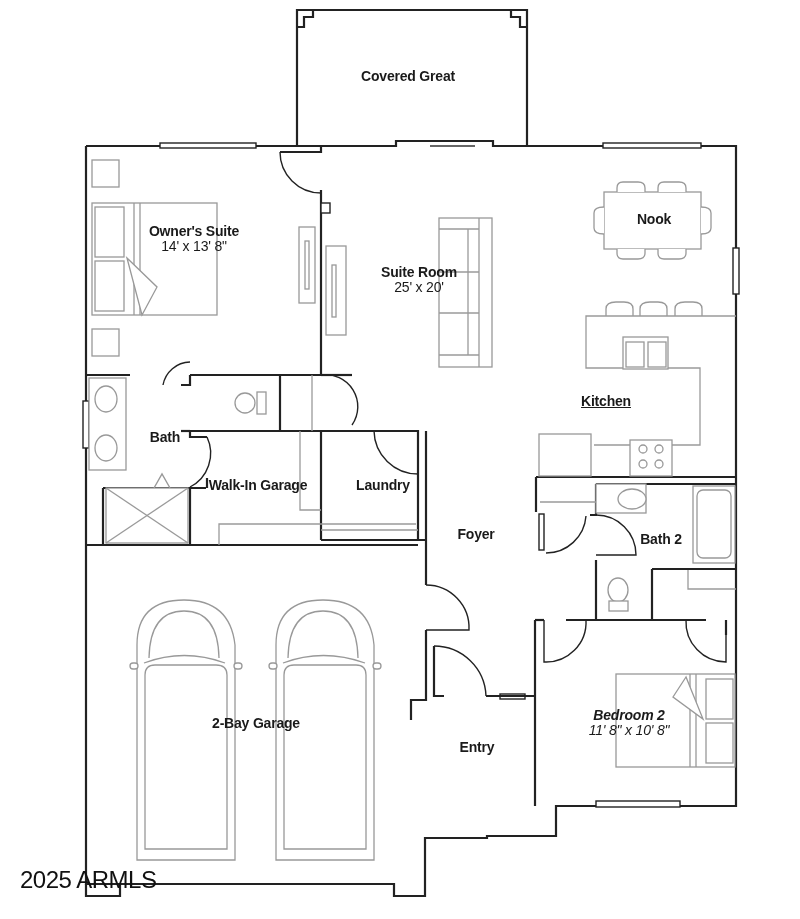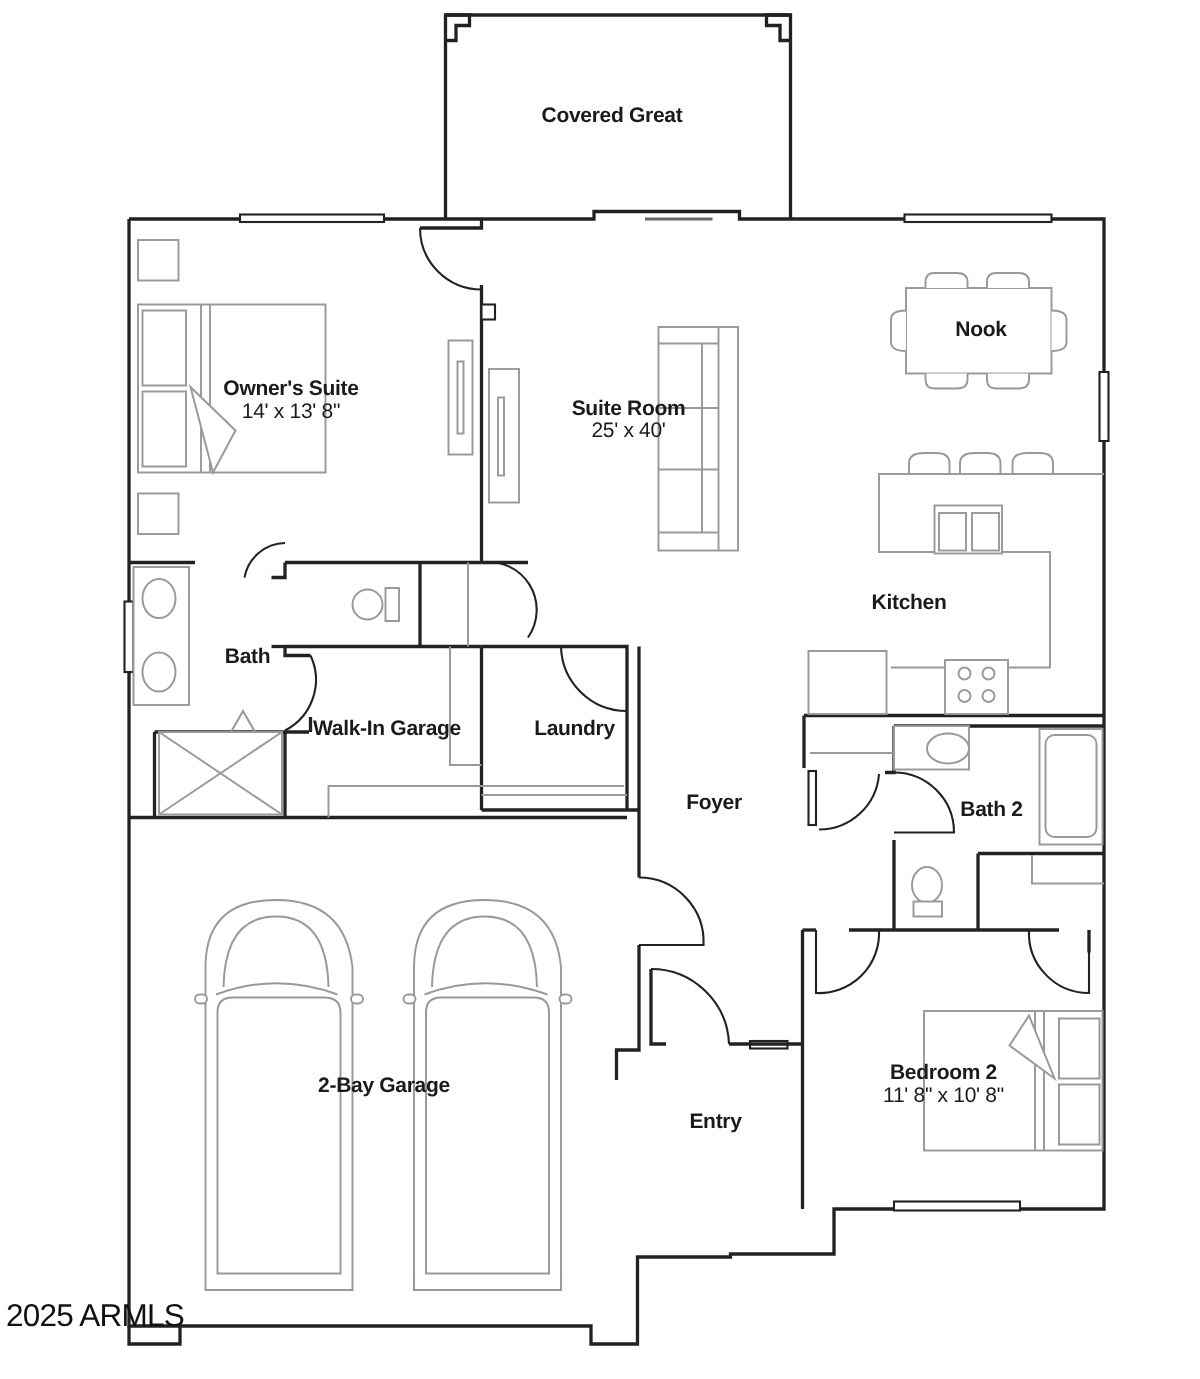--- a/index.html
+++ b/index.html
@@ -197,7 +197,7 @@
 <div class="label" style="left:408px;top:76px;">
   <span>Covered Great</span>
 </div>
-<div class="label" style="left:194px;top:266px;">
+<div class="label" style="left:194px;top:238px;">
   <span>Owner's Suite</span>
   <span class="dim">14' x 13' 8"</span>
 </div>

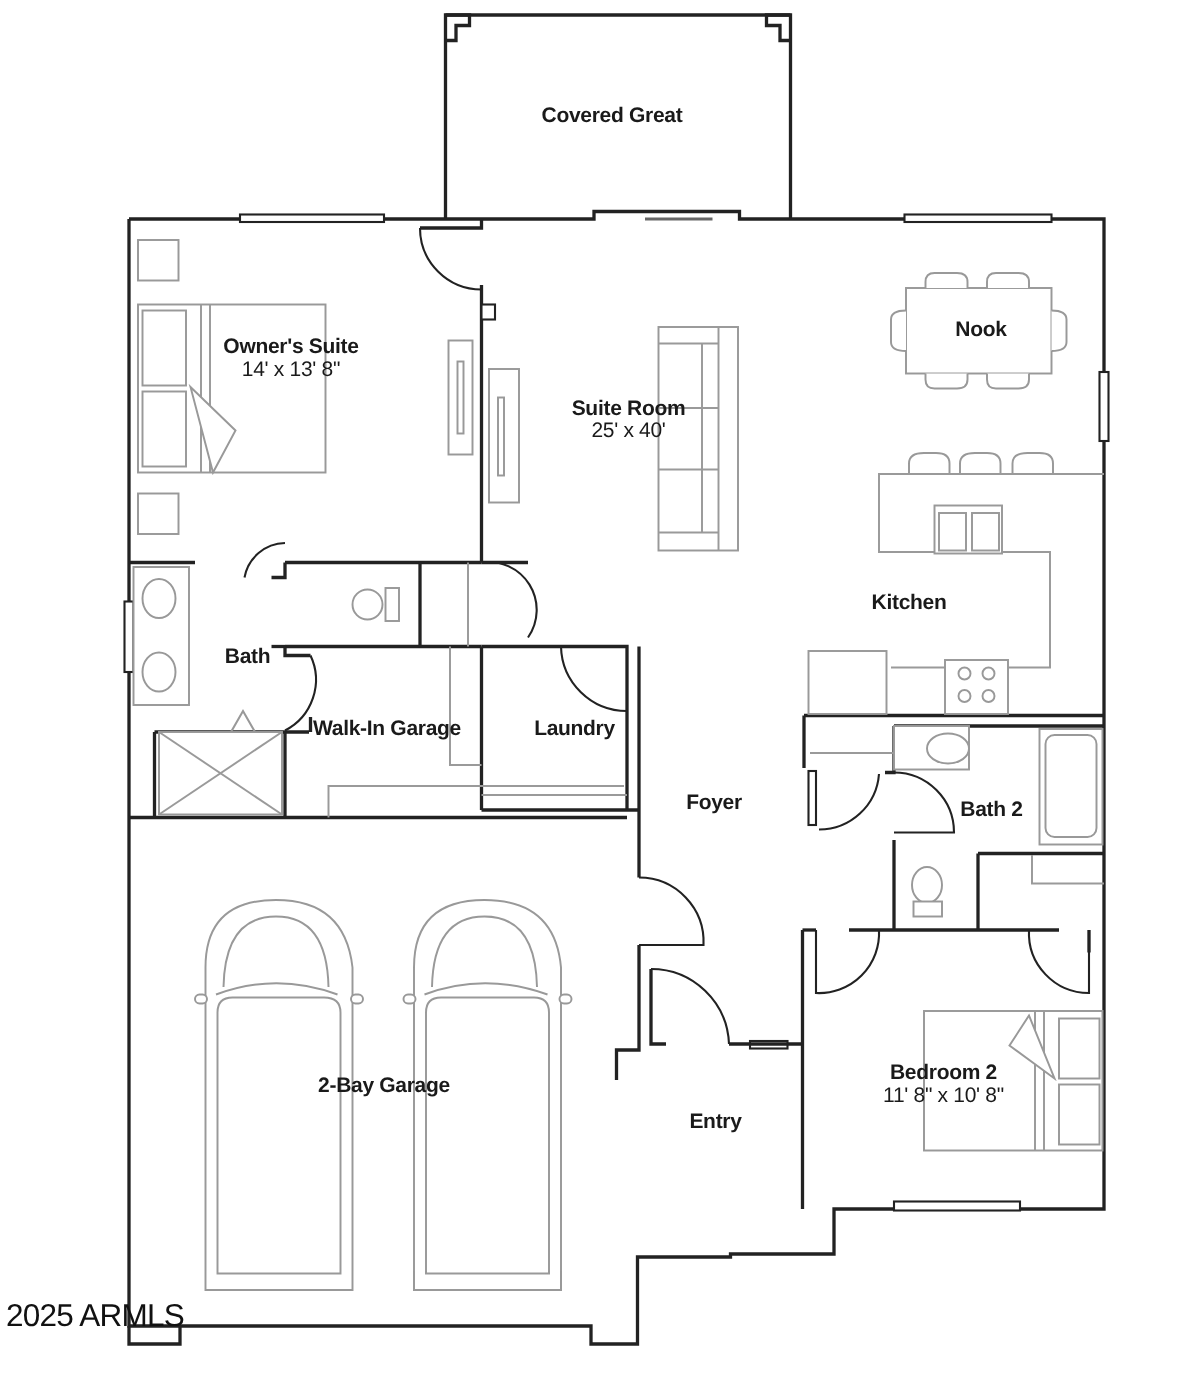--- a/index.html
+++ b/index.html
@@ -203,7 +203,7 @@
 </div>
 <div class="label" style="left:419px;top:279px;">
   <span>Suite Room</span>
-  <span class="dim">25' x 40'</span>
+  <span class="dim">25' x 20'</span>
 </div>
 <div class="label" style="left:654px;top:219px;">
   <span>Nook</span>

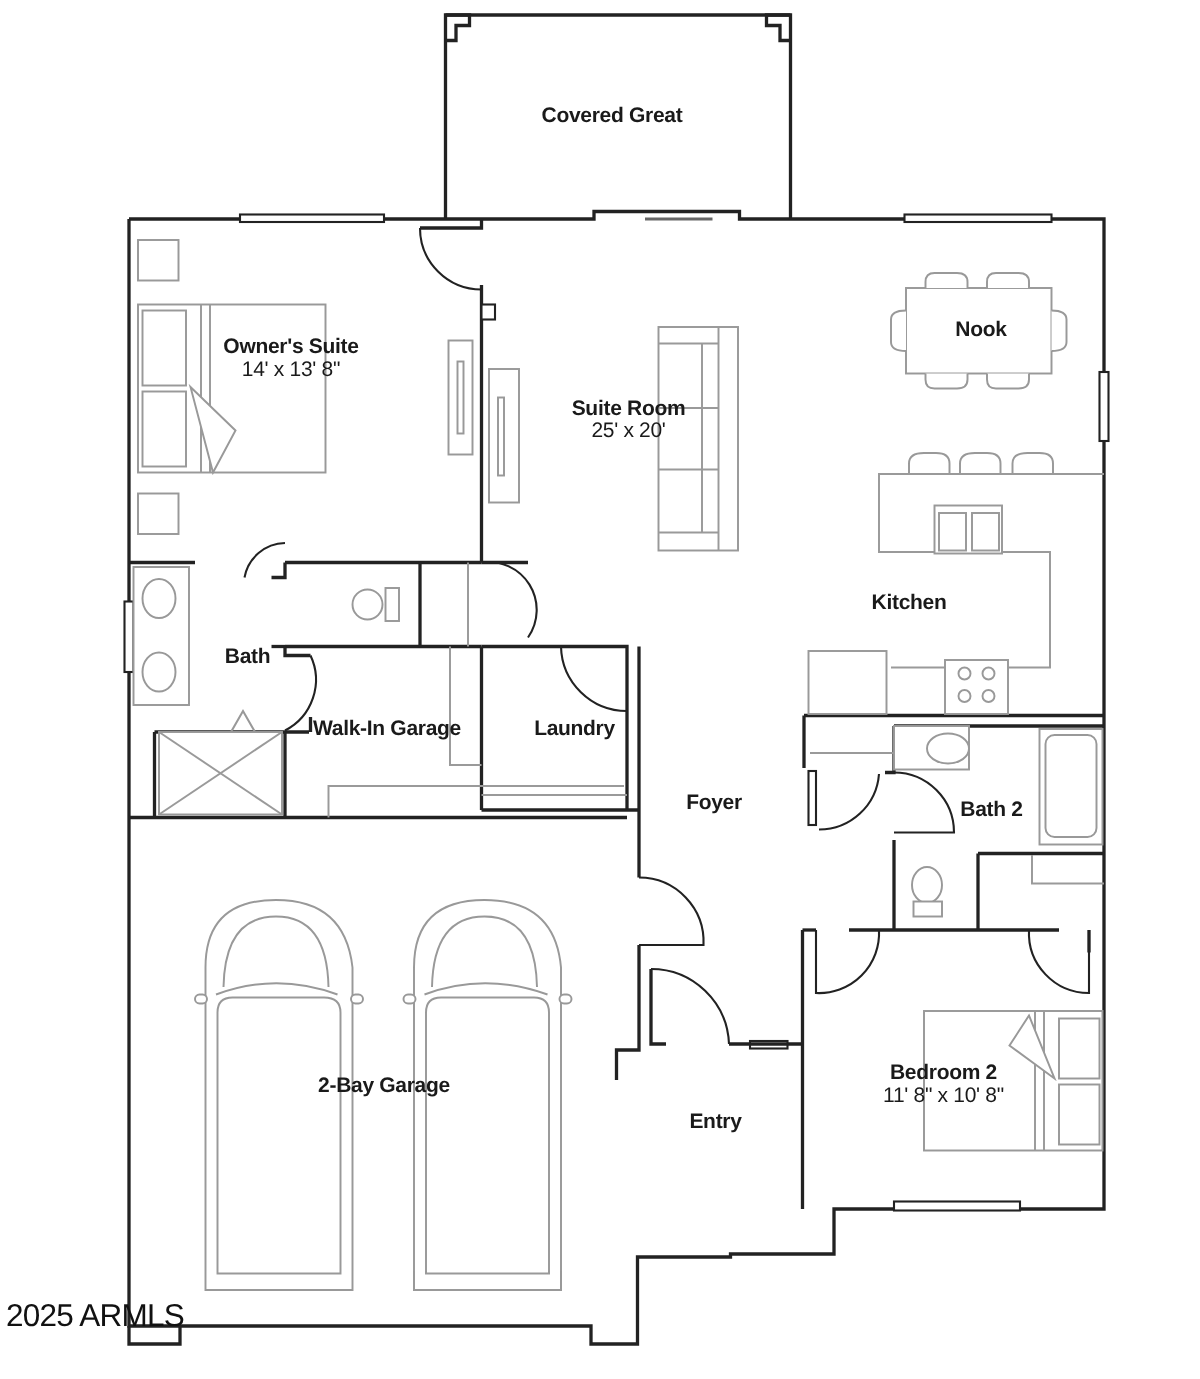--- a/index.html
+++ b/index.html
@@ -208,7 +208,7 @@
 <div class="label" style="left:654px;top:219px;">
   <span>Nook</span>
 </div>
-<div class="label" style="left:606px;top:401px;">
+<div class="label" style="left:606px;top:401px;text-decoration:underline;">
   <span>Kitchen</span>
 </div>
 <div class="label" style="left:153px;top:437px;padding-left:24px;">

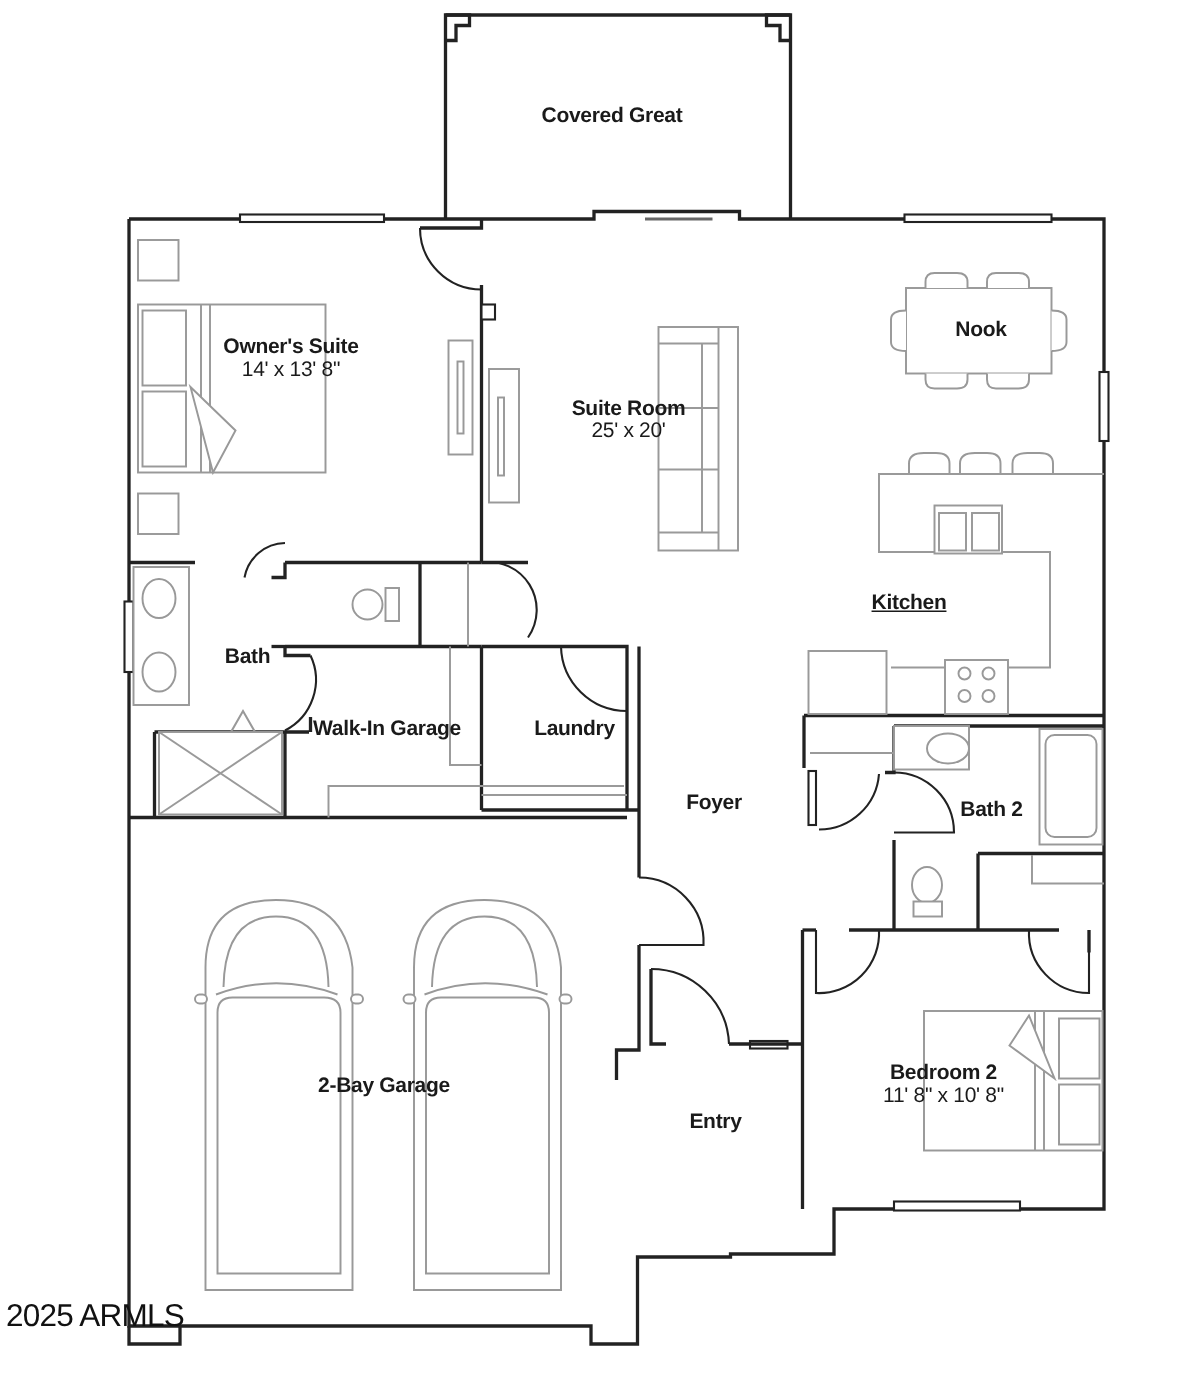--- a/index.html
+++ b/index.html
@@ -226,7 +226,7 @@
 <div class="label" style="left:661px;top:539px;">
   <span>Bath 2</span>
 </div>
-<div class="label" style="left:629px;top:722px;">
+<div class="label" style="left:629px;top:722px;font-style:italic;">
   <span>Bedroom 2</span>
   <span class="dim">11' 8" x 10' 8"</span>
 </div>

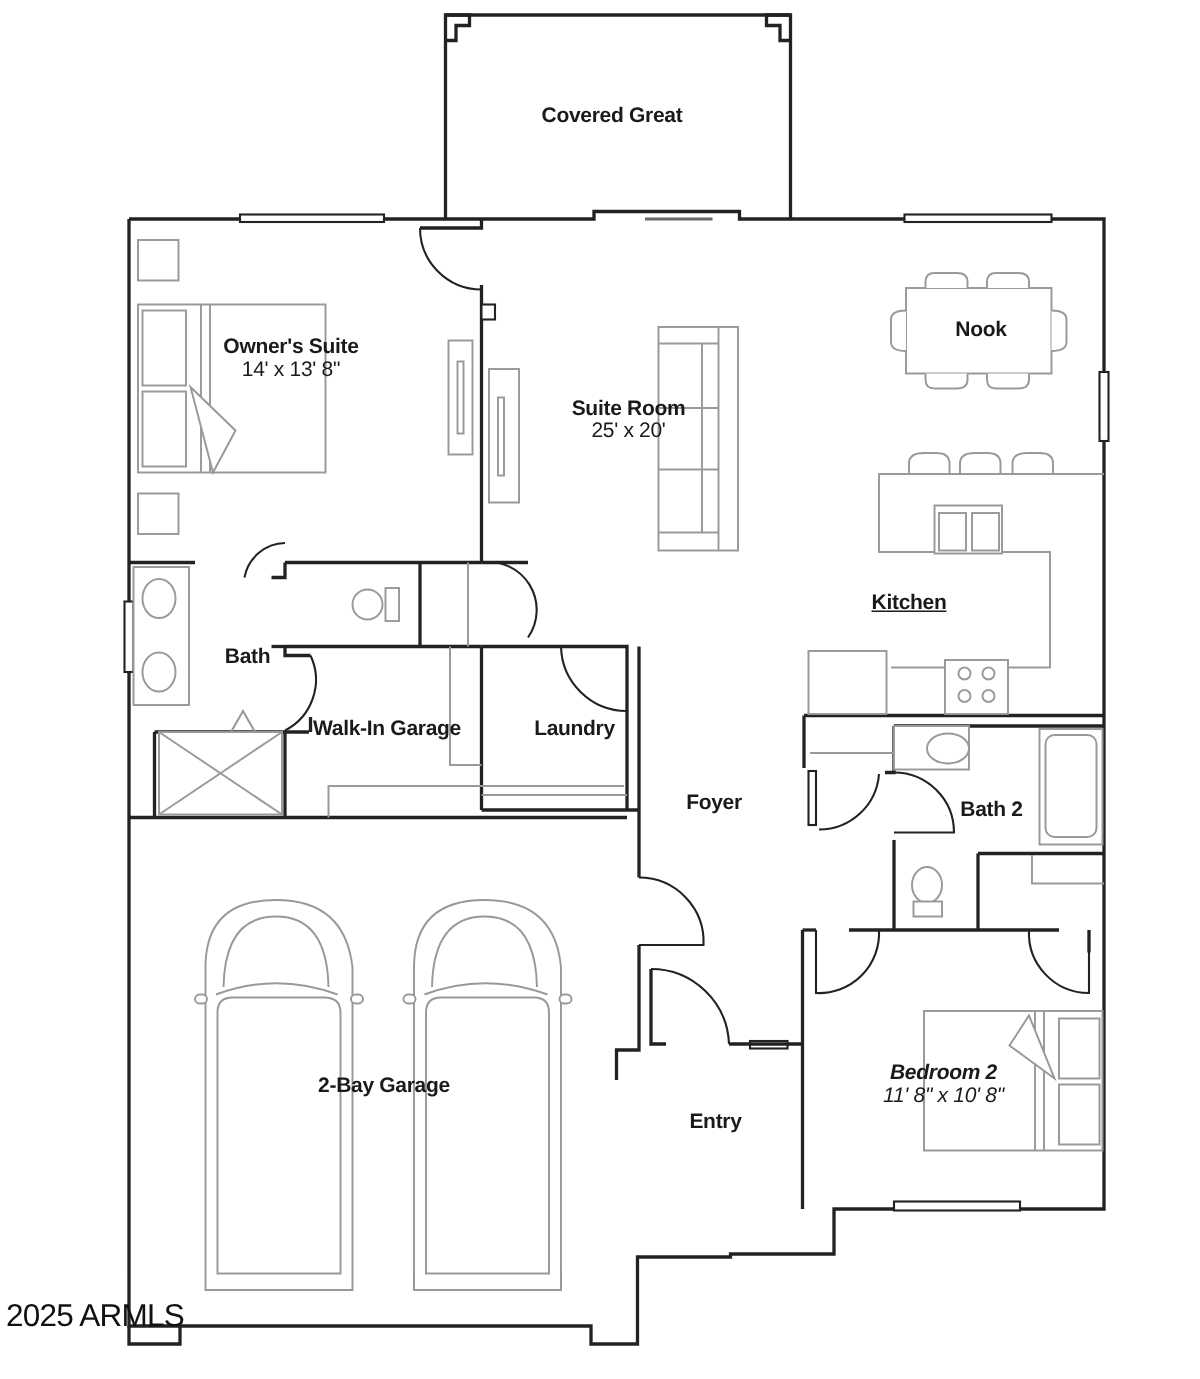--- a/index.html
+++ b/index.html
@@ -12,7 +12,7 @@
   .fix { stroke: #999; stroke-width: 1.3; fill: #fff; }
   .label { position: absolute; color: #1a1a1a; font-size: 14px; font-weight: bold; text-align: center; white-space: nowrap; transform: translate(-50%, -50%); letter-spacing: -0.2px; }
   .label .dim { display: block; font-weight: normal; font-size: 14px; margin-top: -1px; }
-  .copyright { position: absolute; left: 4px; top: 866px; font-size: 21px; color: #111; letter-spacing: -0.5px; }
+  .copyright { position: absolute; left: 20px; top: 866px; font-size: 24px; color: #111; letter-spacing: -0.5px; }
 </style>
 </head>
 <body>

